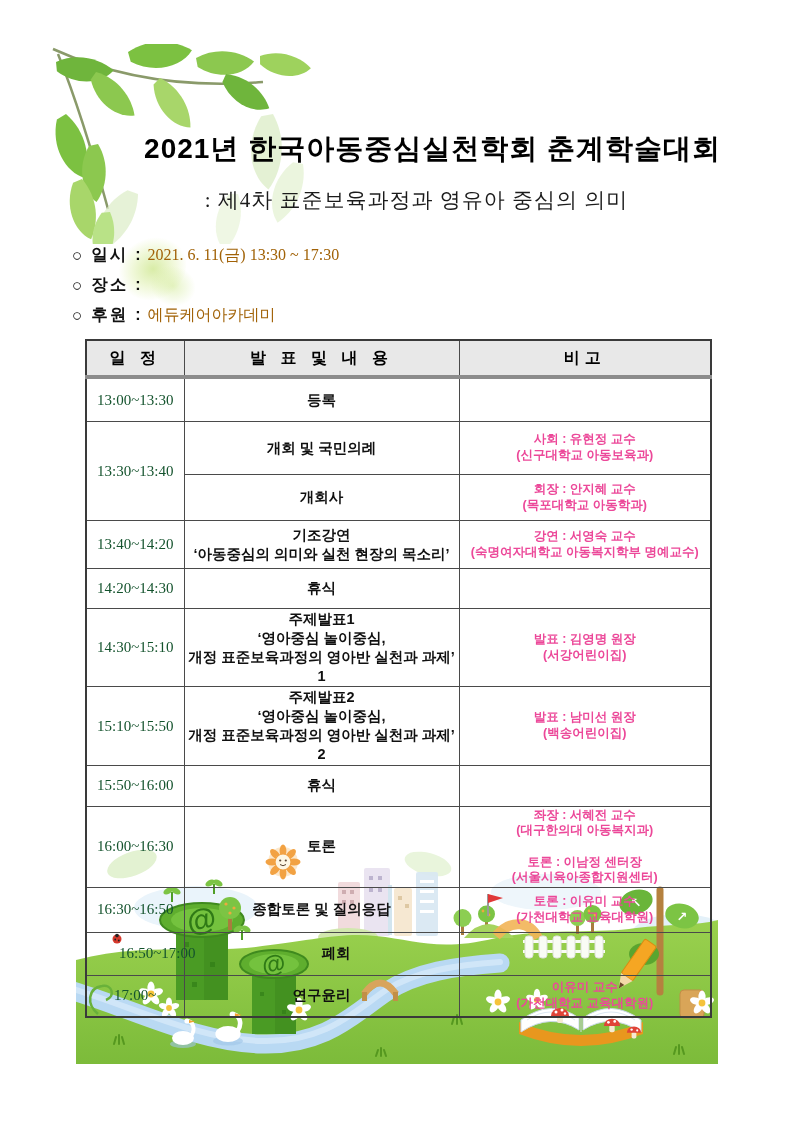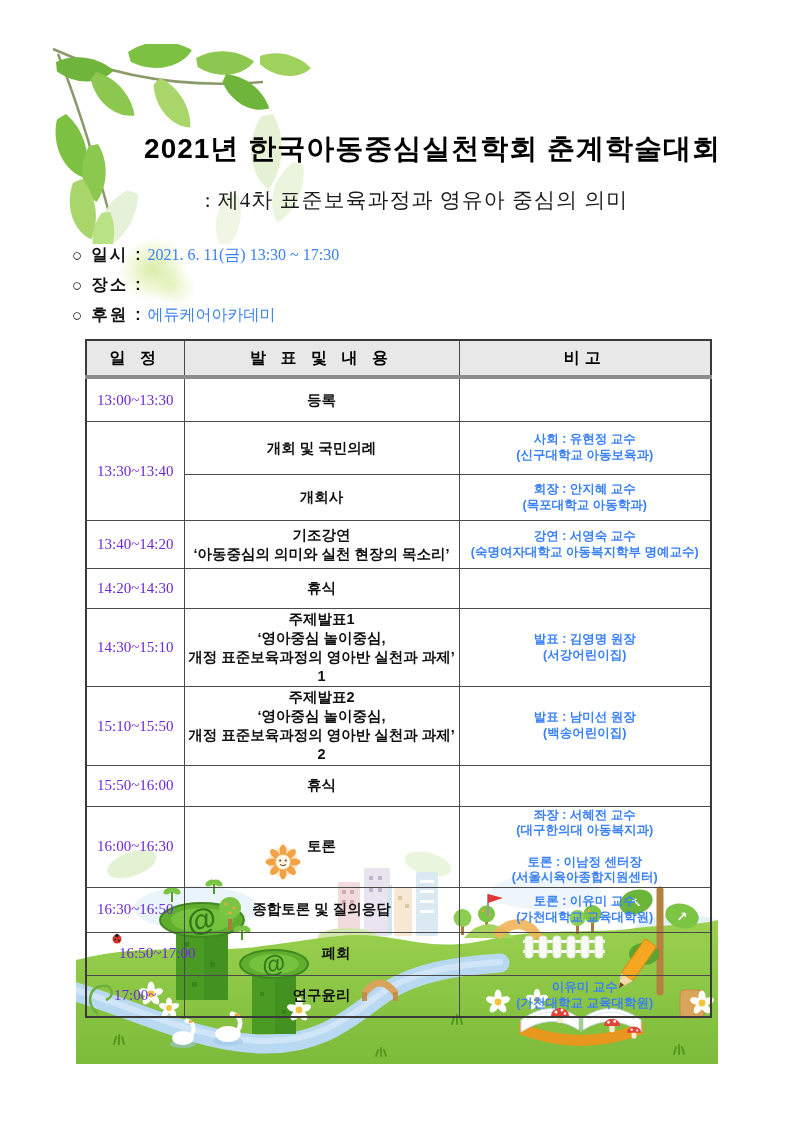--- a/index.html
+++ b/index.html
@@ -28,7 +28,7 @@
   .info-bullet{font-size:17px;font-weight:700;margin-right:9px;line-height:1;}
   .info-label{font-weight:800;font-size:16.5px;letter-spacing:2px;}
   .info-sep{font-weight:800;margin:0 7px;font-size:16px;}
-  .info-value{font-family:"Liberation Serif","DejaVu Serif",serif;font-size:16px;color:#3b82f6;}
+  .info-value{font-family:"Liberation Serif","DejaVu Serif",serif;font-size:16px;color:#a16207;}
 
   
   table.schedule{position:absolute;left:85px;top:339px;width:625px;z-index:2;

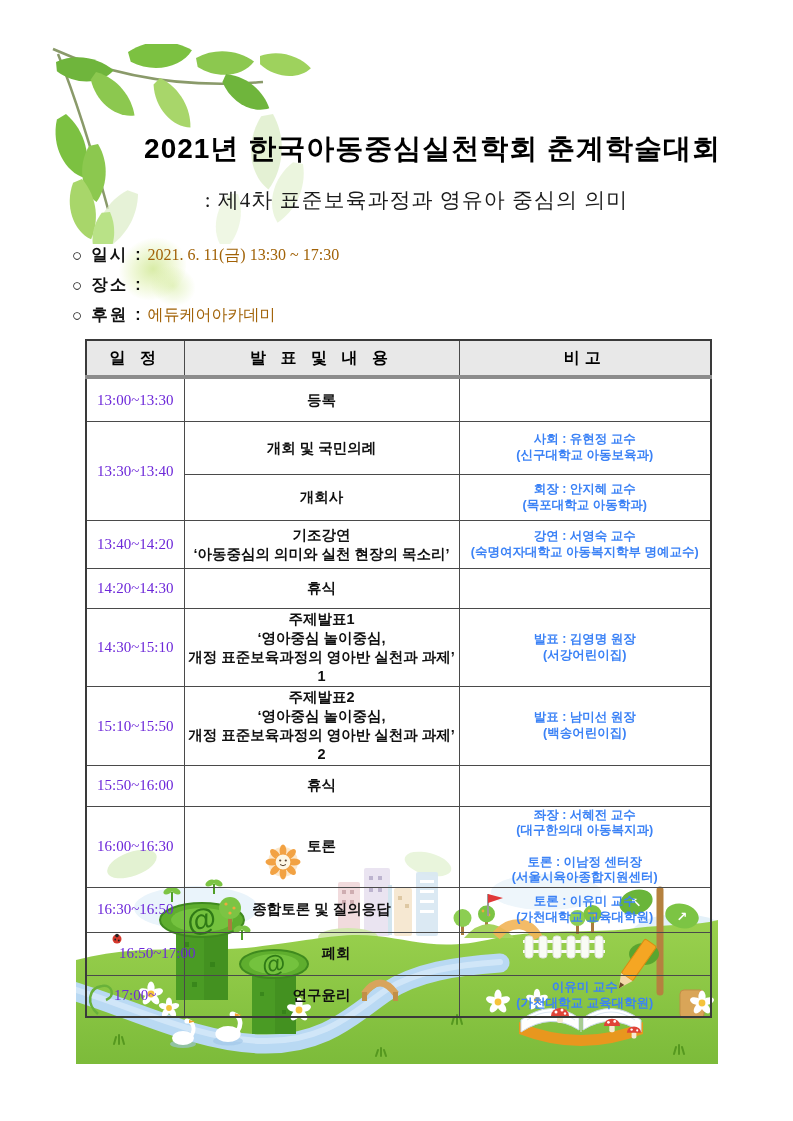--- a/index.html
+++ b/index.html
@@ -38,7 +38,7 @@
     padding:1px 3px;}
   .schedule thead th{background:#e8e8e8;font-weight:800;font-size:16px;letter-spacing:5px;
     height:32px;border-bottom:4px solid #8c8c8c;color:#000;}
-  .t-time{font-family:"Liberation Serif","DejaVu Serif",serif;font-size:15px;color:#6d28d9;}
+  .t-time{font-family:"Liberation Serif","DejaVu Serif",serif;font-size:15px;color:#14532d;}
   .t-content{font-size:14.5px;font-weight:600;white-space:pre-line;line-height:1.3;color:#101010;word-break:keep-all;}
   .t-note{font-size:12.5px;font-weight:600;white-space:pre-line;line-height:1.25;color:#3b82f6;word-break:keep-all;}
   tr.rh-a td{height:40px;} tr.rh-b td{height:50px;} tr.rh-c td{height:43px;}

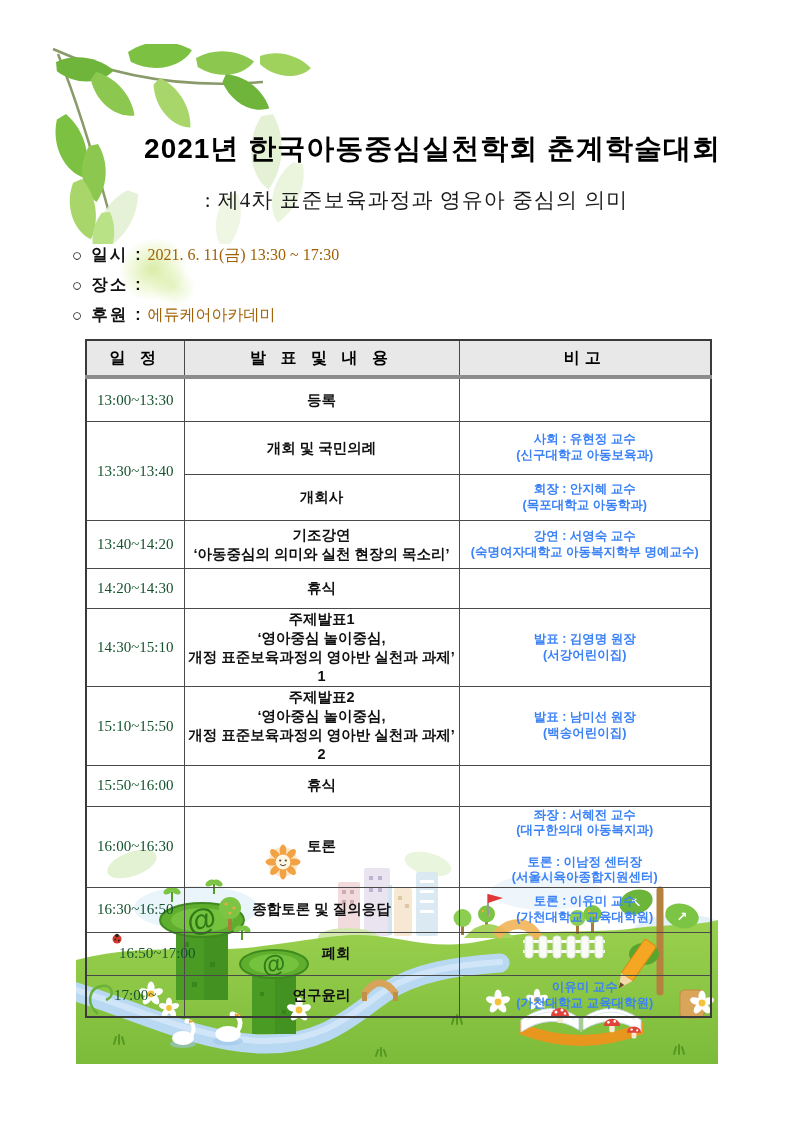--- a/index.html
+++ b/index.html
@@ -40,7 +40,7 @@
     height:32px;border-bottom:4px solid #8c8c8c;color:#000;}
   .t-time{font-family:"Liberation Serif","DejaVu Serif",serif;font-size:15px;color:#14532d;}
   .t-content{font-size:14.5px;font-weight:600;white-space:pre-line;line-height:1.3;color:#101010;word-break:keep-all;}
-  .t-note{font-size:12.5px;font-weight:600;white-space:pre-line;line-height:1.25;color:#3b82f6;word-break:keep-all;}
+  .t-note{font-size:12.5px;font-weight:600;white-space:pre-line;line-height:1.25;color:#ec4899;word-break:keep-all;}
   tr.rh-a td{height:40px;} tr.rh-b td{height:50px;} tr.rh-c td{height:43px;}
   tr.rh-d td{height:45px;} tr.rh-e td{height:37px;} tr.rh-f td{height:69px;margin-top:20px;}
   tr.rh-g td{height:63px;} tr.rh-h td{height:38px;} tr.rh-i td{height:77px;}

